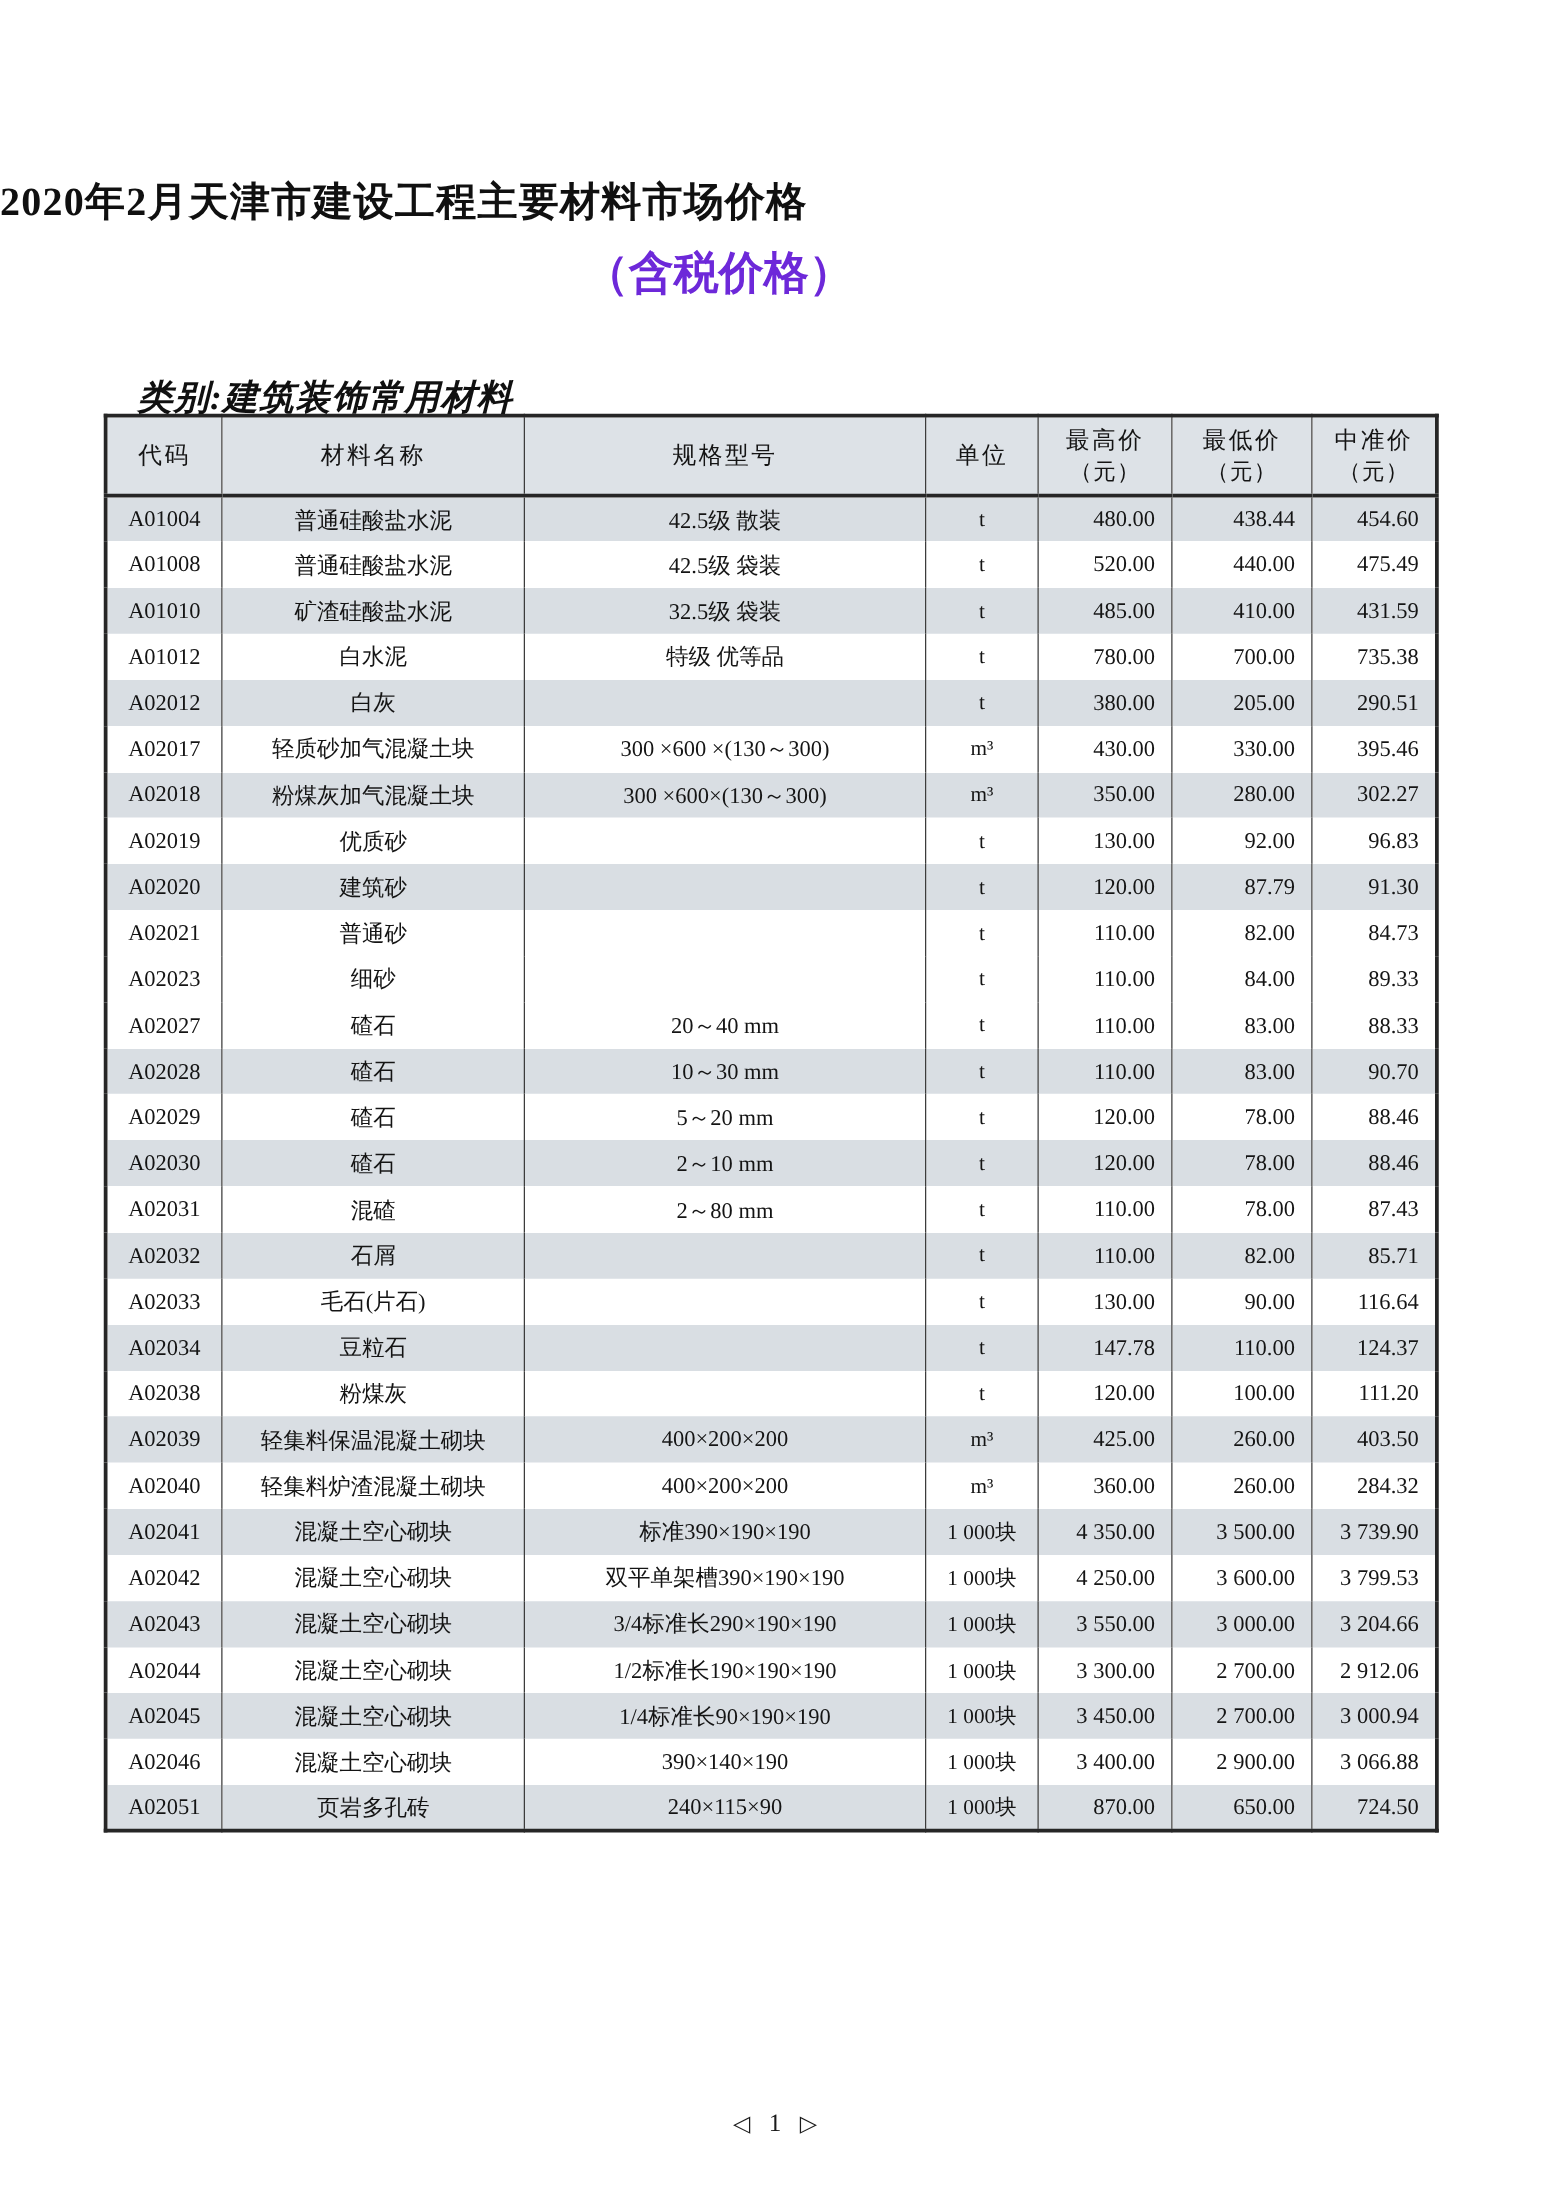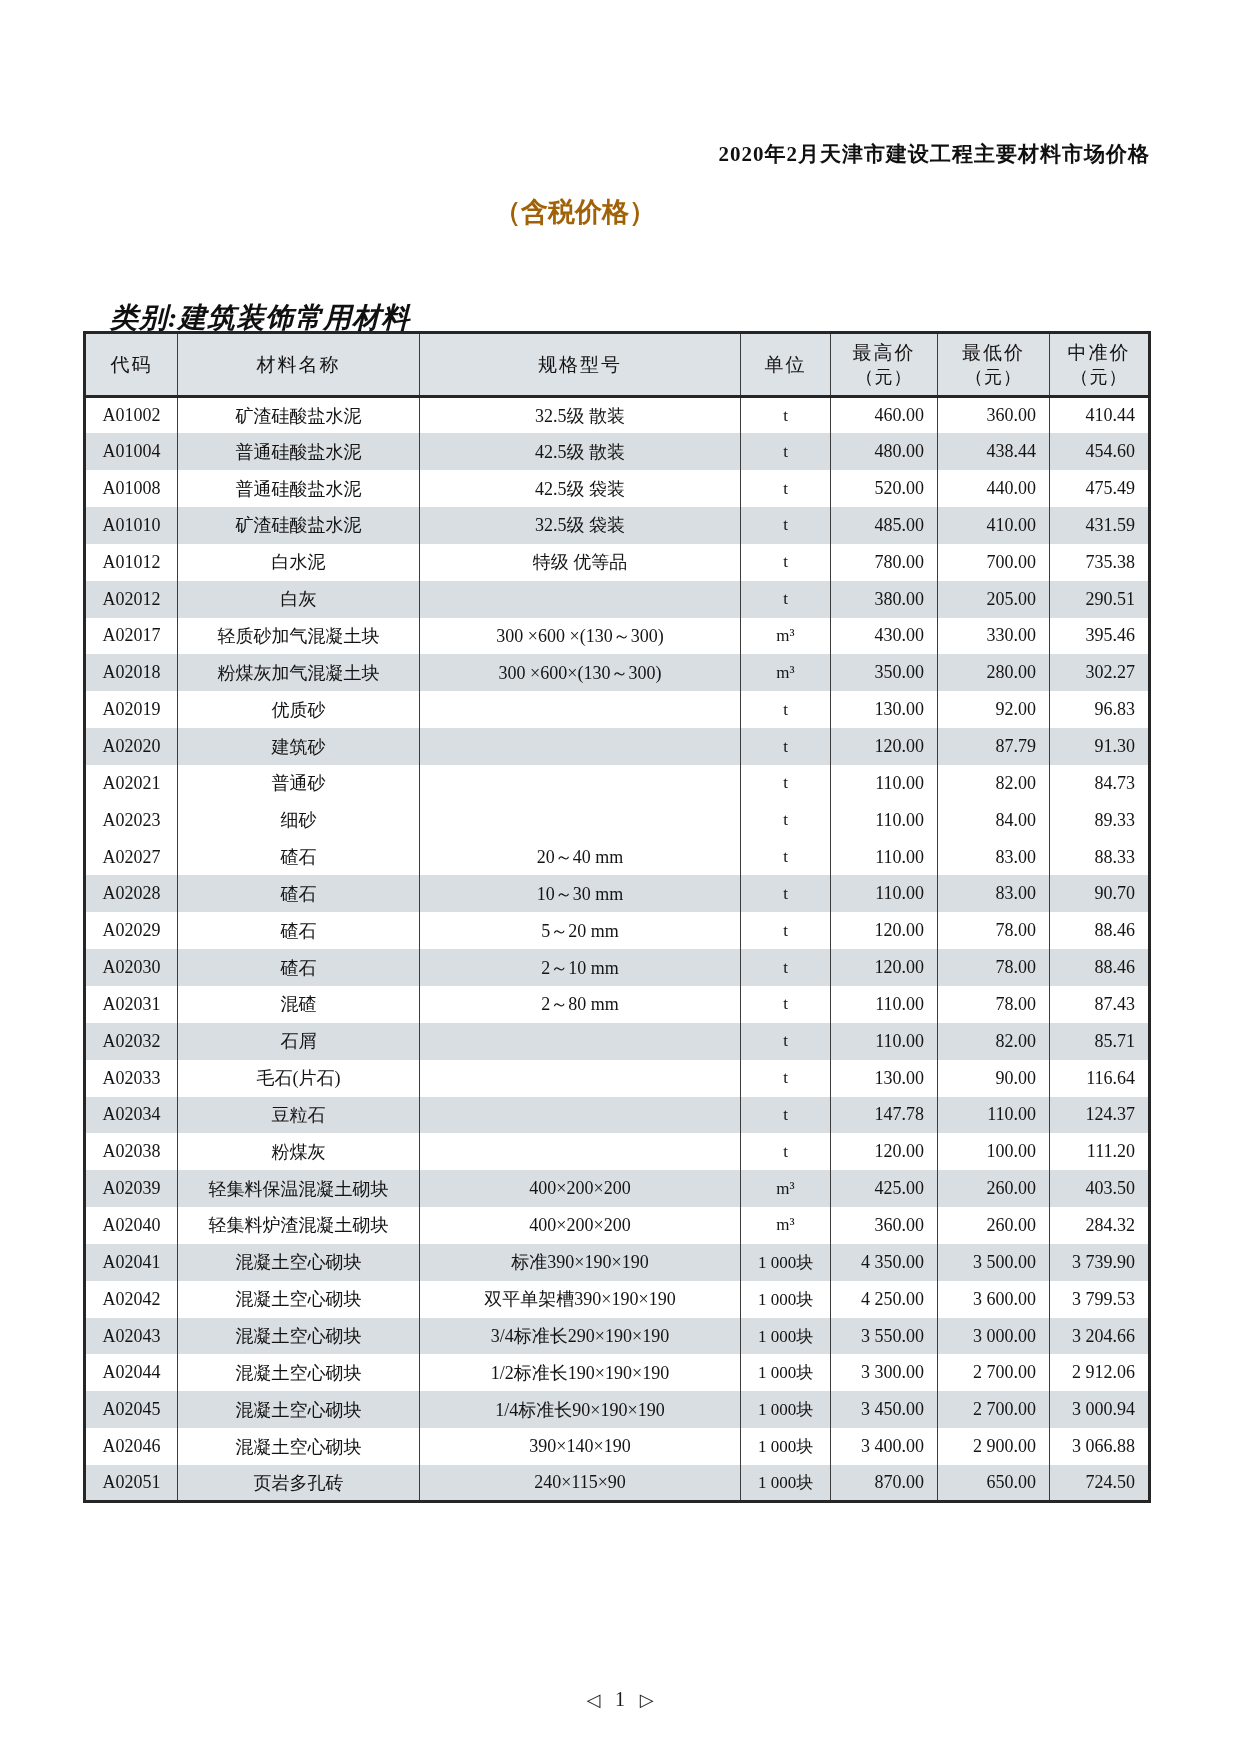--- a/index.html
+++ b/index.html
@@ -20,8 +20,8 @@
     top: 140px;
     left: 0;
     width: 1150px;
-    text-align: right;
-    font-size: 21px;
+    text-align: left;
+    font-size: 32px;
     font-weight: 700;
     letter-spacing: 1px;
     color: #101010;

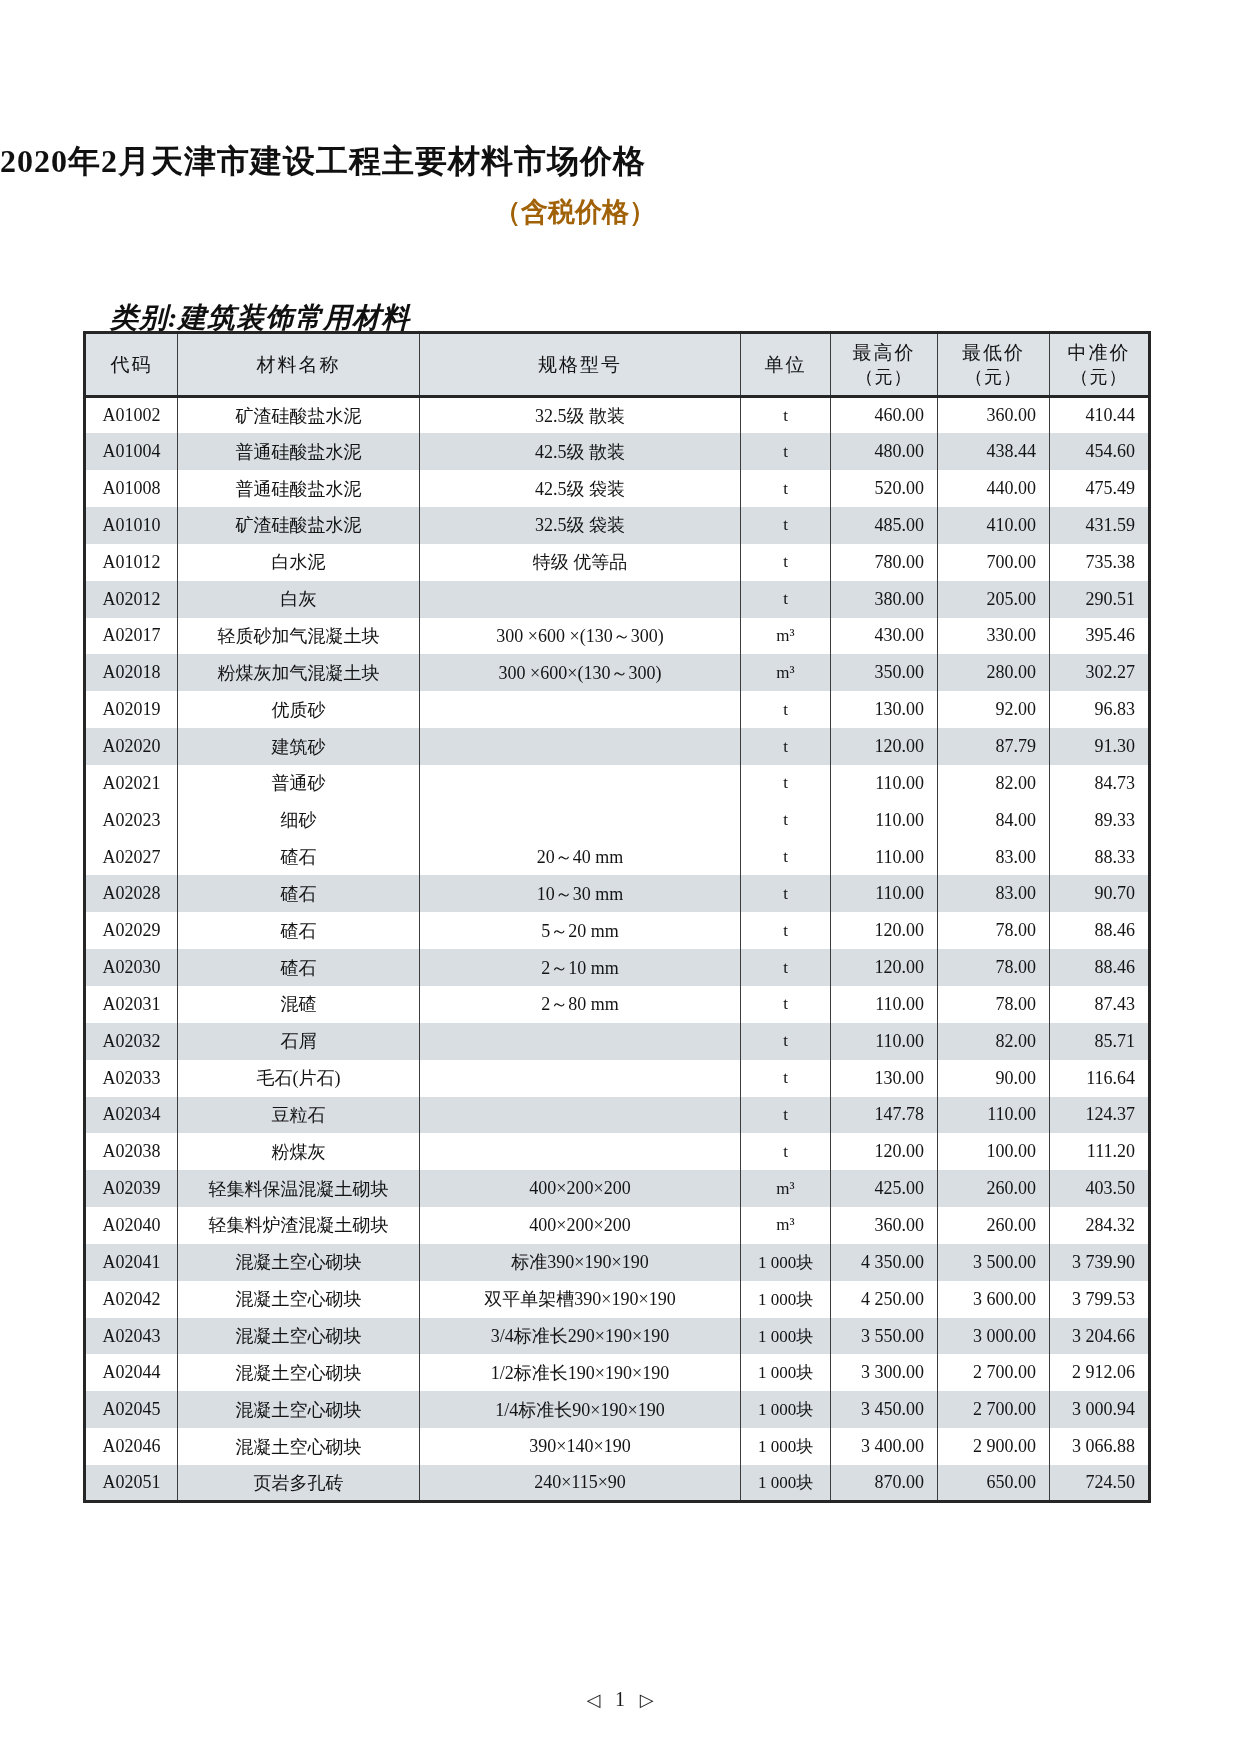--- a/index.html
+++ b/index.html
@@ -32,9 +32,9 @@
     left: 0;
     width: 1150px;
     text-align: center;
-    font-size: 27px;
+    font-size: 36px;
     font-weight: 700;
-    color: #a16207;
+    color: #6d28d9;
   }
   .category-line {
     position: absolute;

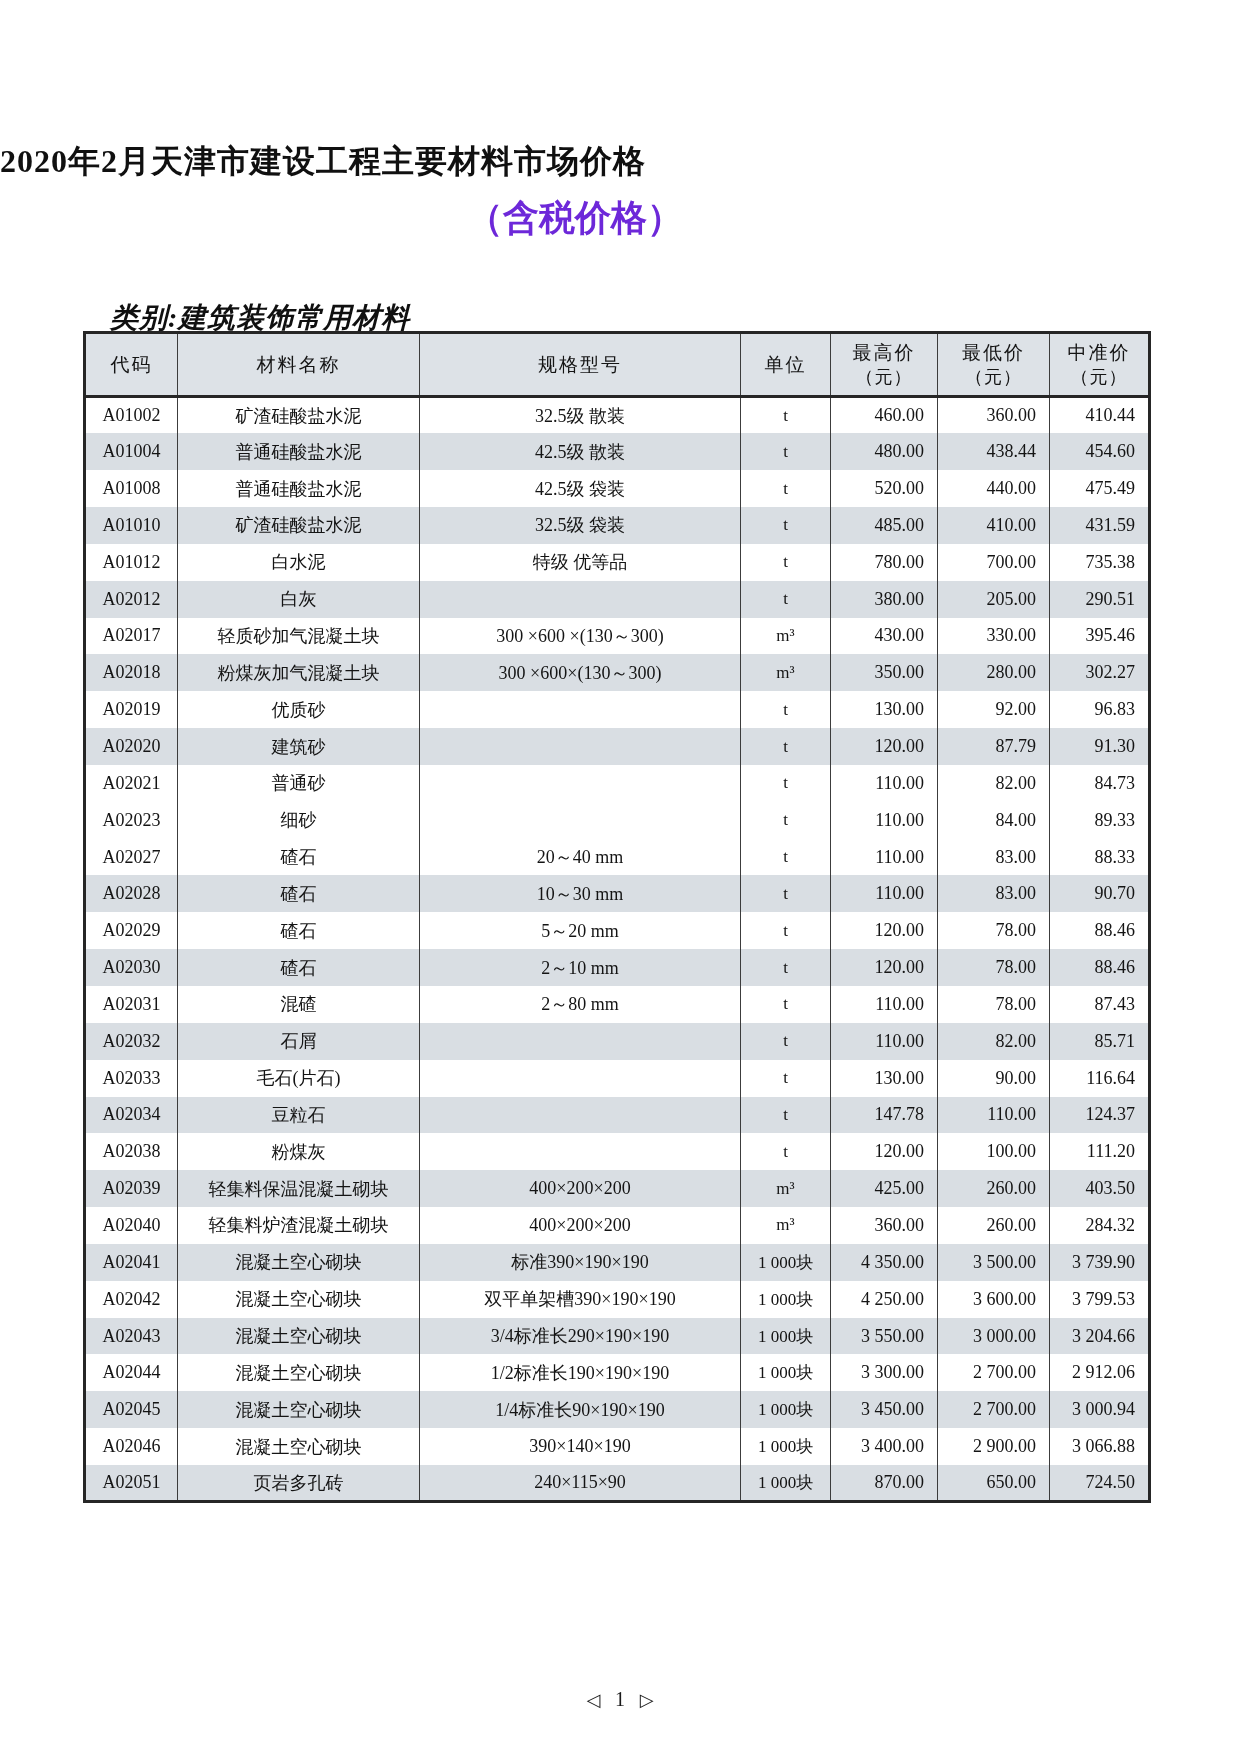--- a/index.html
+++ b/index.html
@@ -121,15 +121,6 @@
       </tr>
     </thead>
     <tbody>
-        <tr>
-          <td>A01002</td>
-          <td>矿渣硅酸盐水泥</td>
-          <td>32.5级 散装</td>
-          <td class="unit">t</td>
-          <td class="num">460.00</td>
-          <td class="num">360.00</td>
-          <td class="num">410.44</td>
-        </tr>
         <tr class="striped">
           <td>A01004</td>
           <td>普通硅酸盐水泥</td>

